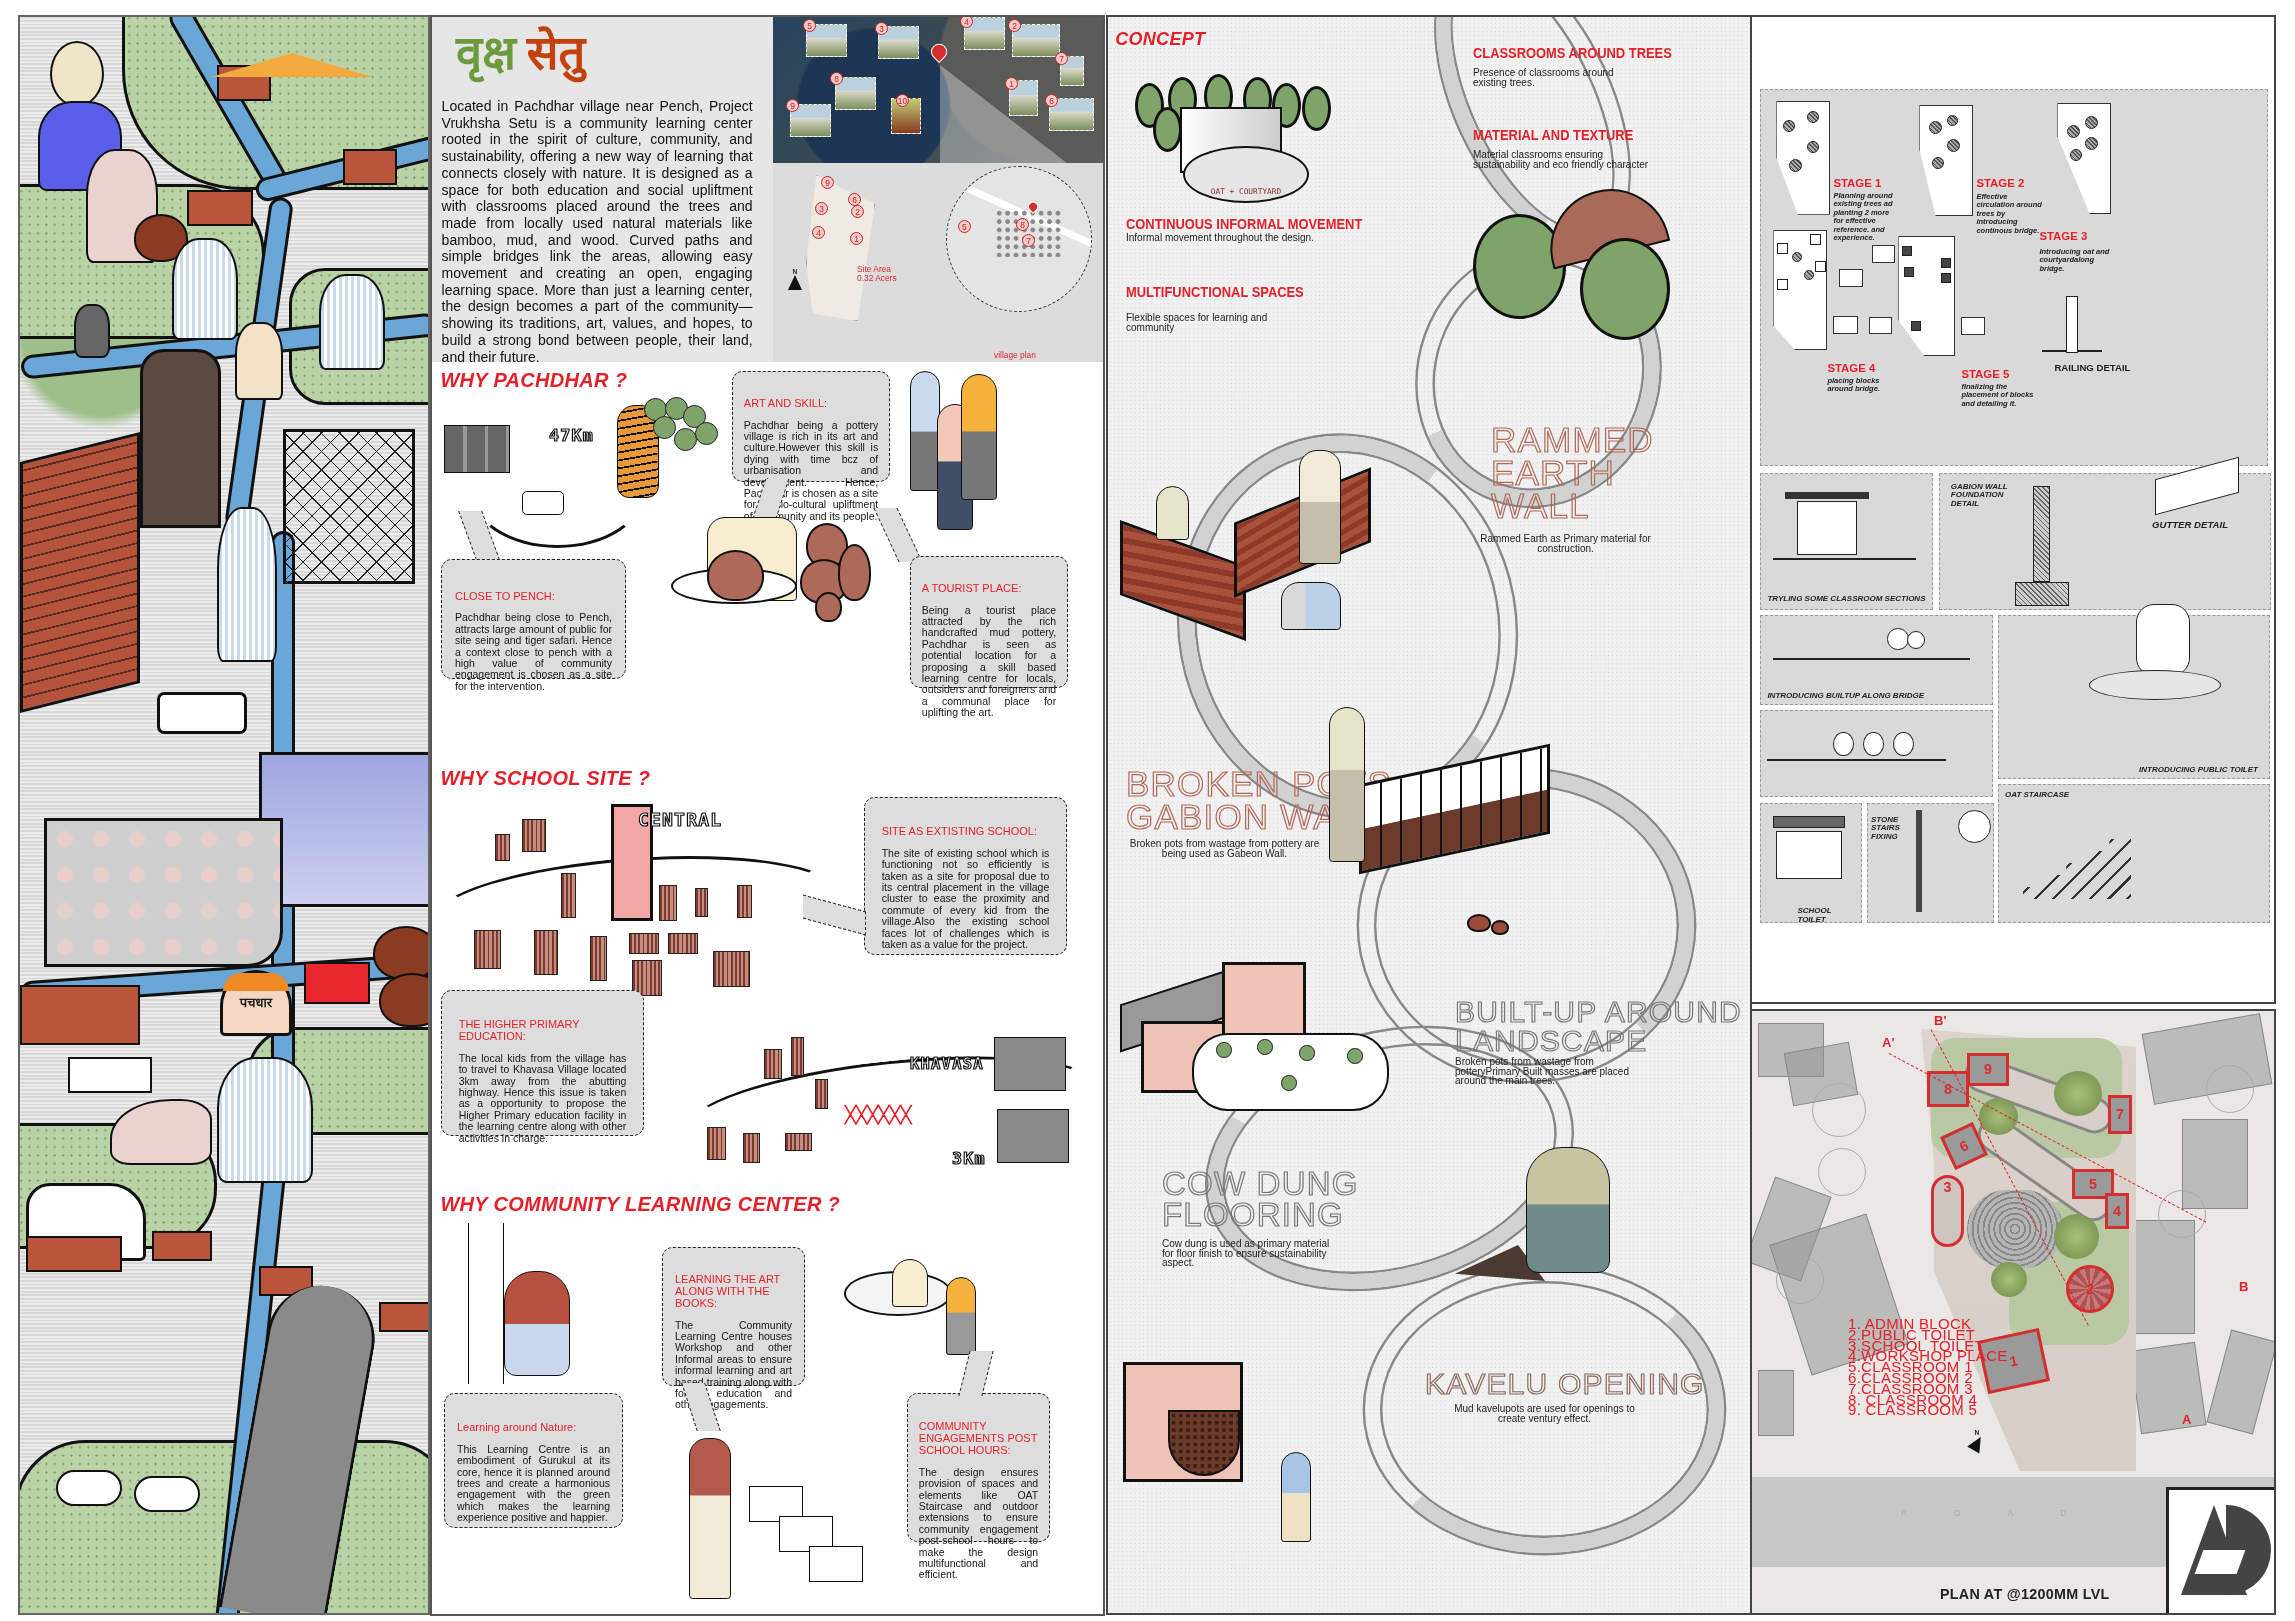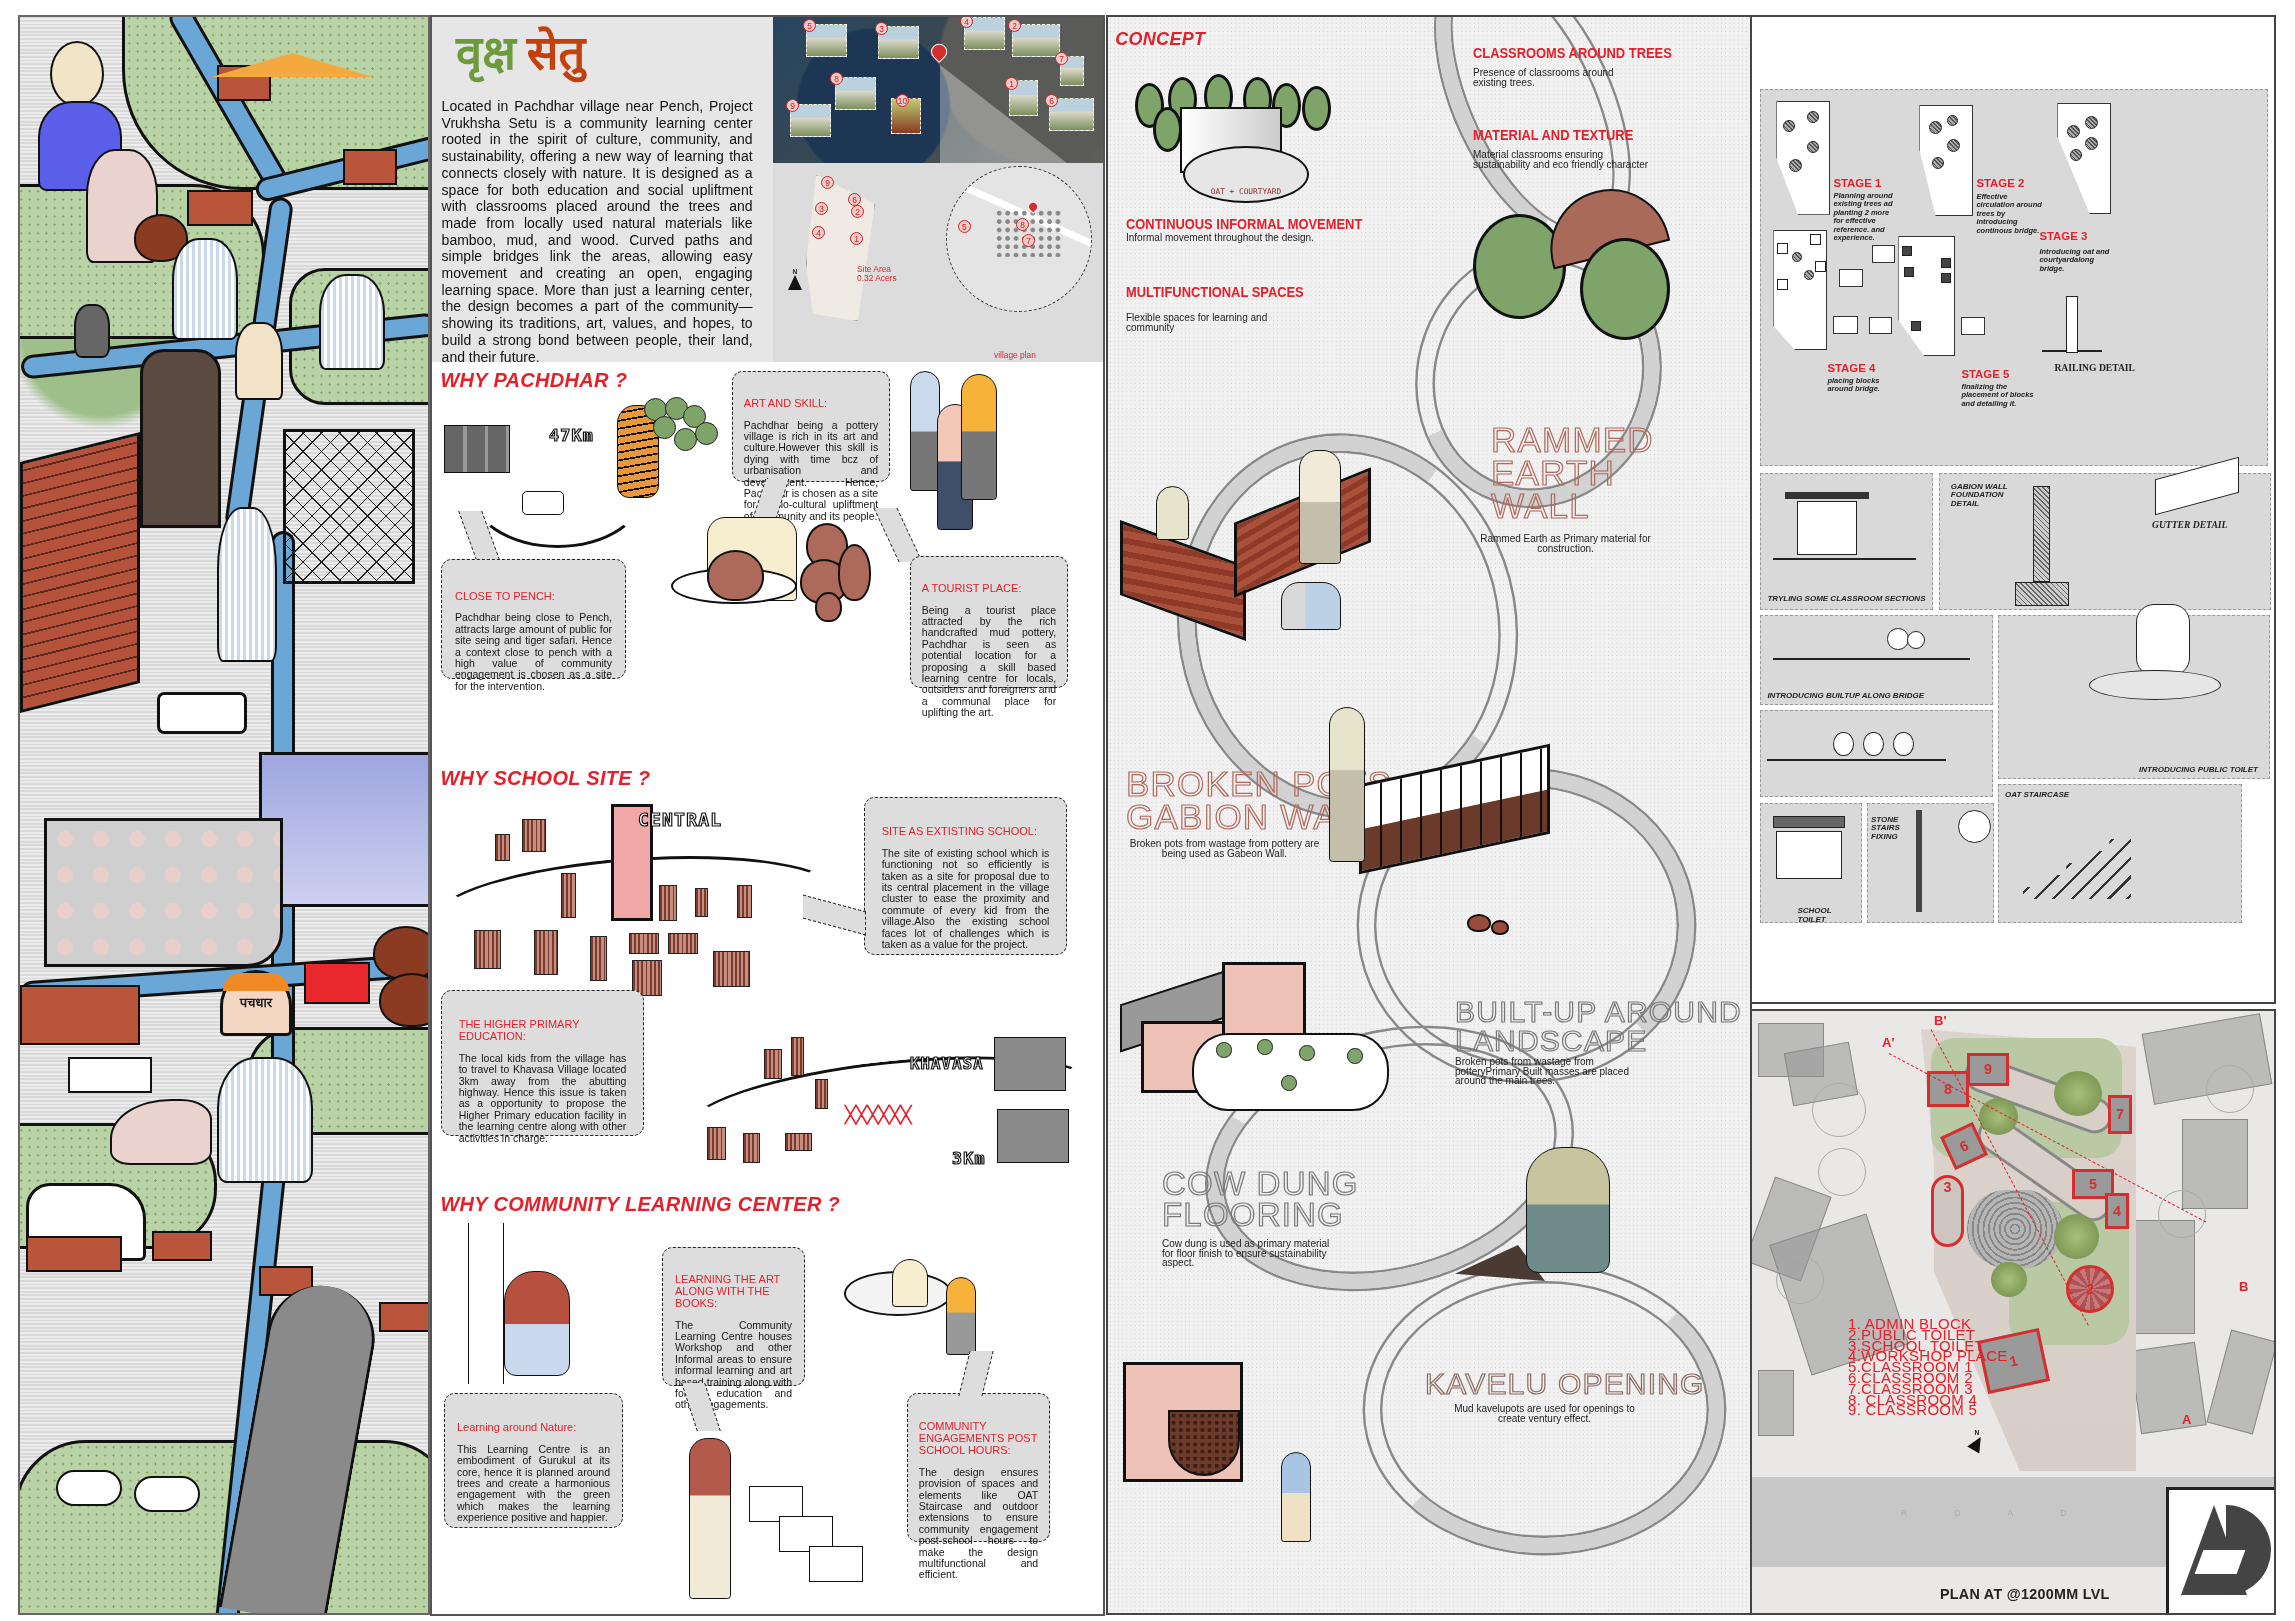--- a/index.html
+++ b/index.html
@@ -77,7 +77,7 @@
   .sk-label { position:absolute; color:#e4202a; font-weight:bold; font-size: 11.4px; }
   .sk-desc { position:absolute; font-style: italic; font-weight: bold; font-size: 7.5px; line-height: 8.4px; color:#222; }
   .sk-cap { position:absolute; font-style: italic; font-weight: bold; font-size: 8px; color:#222; }
-  .sk-cap-up { position:absolute; font-weight: bold; font-size: 9.6px; color:#222;font-family:Liberation Serif, serif; }
+  .sk-cap-up { position:absolute; font-weight: bold; font-size: 9.6px; color:#222; }
   .circ { position:absolute; border-radius:50%; border: 1.2px solid #222; background: repeating-linear-gradient(45deg, #555 0 1.2px, #aaa 1.2px 3px); }
   .sq { position:absolute; border: 1.2px solid #222; background: #fff; }
   .sq.dark { background:#444; }

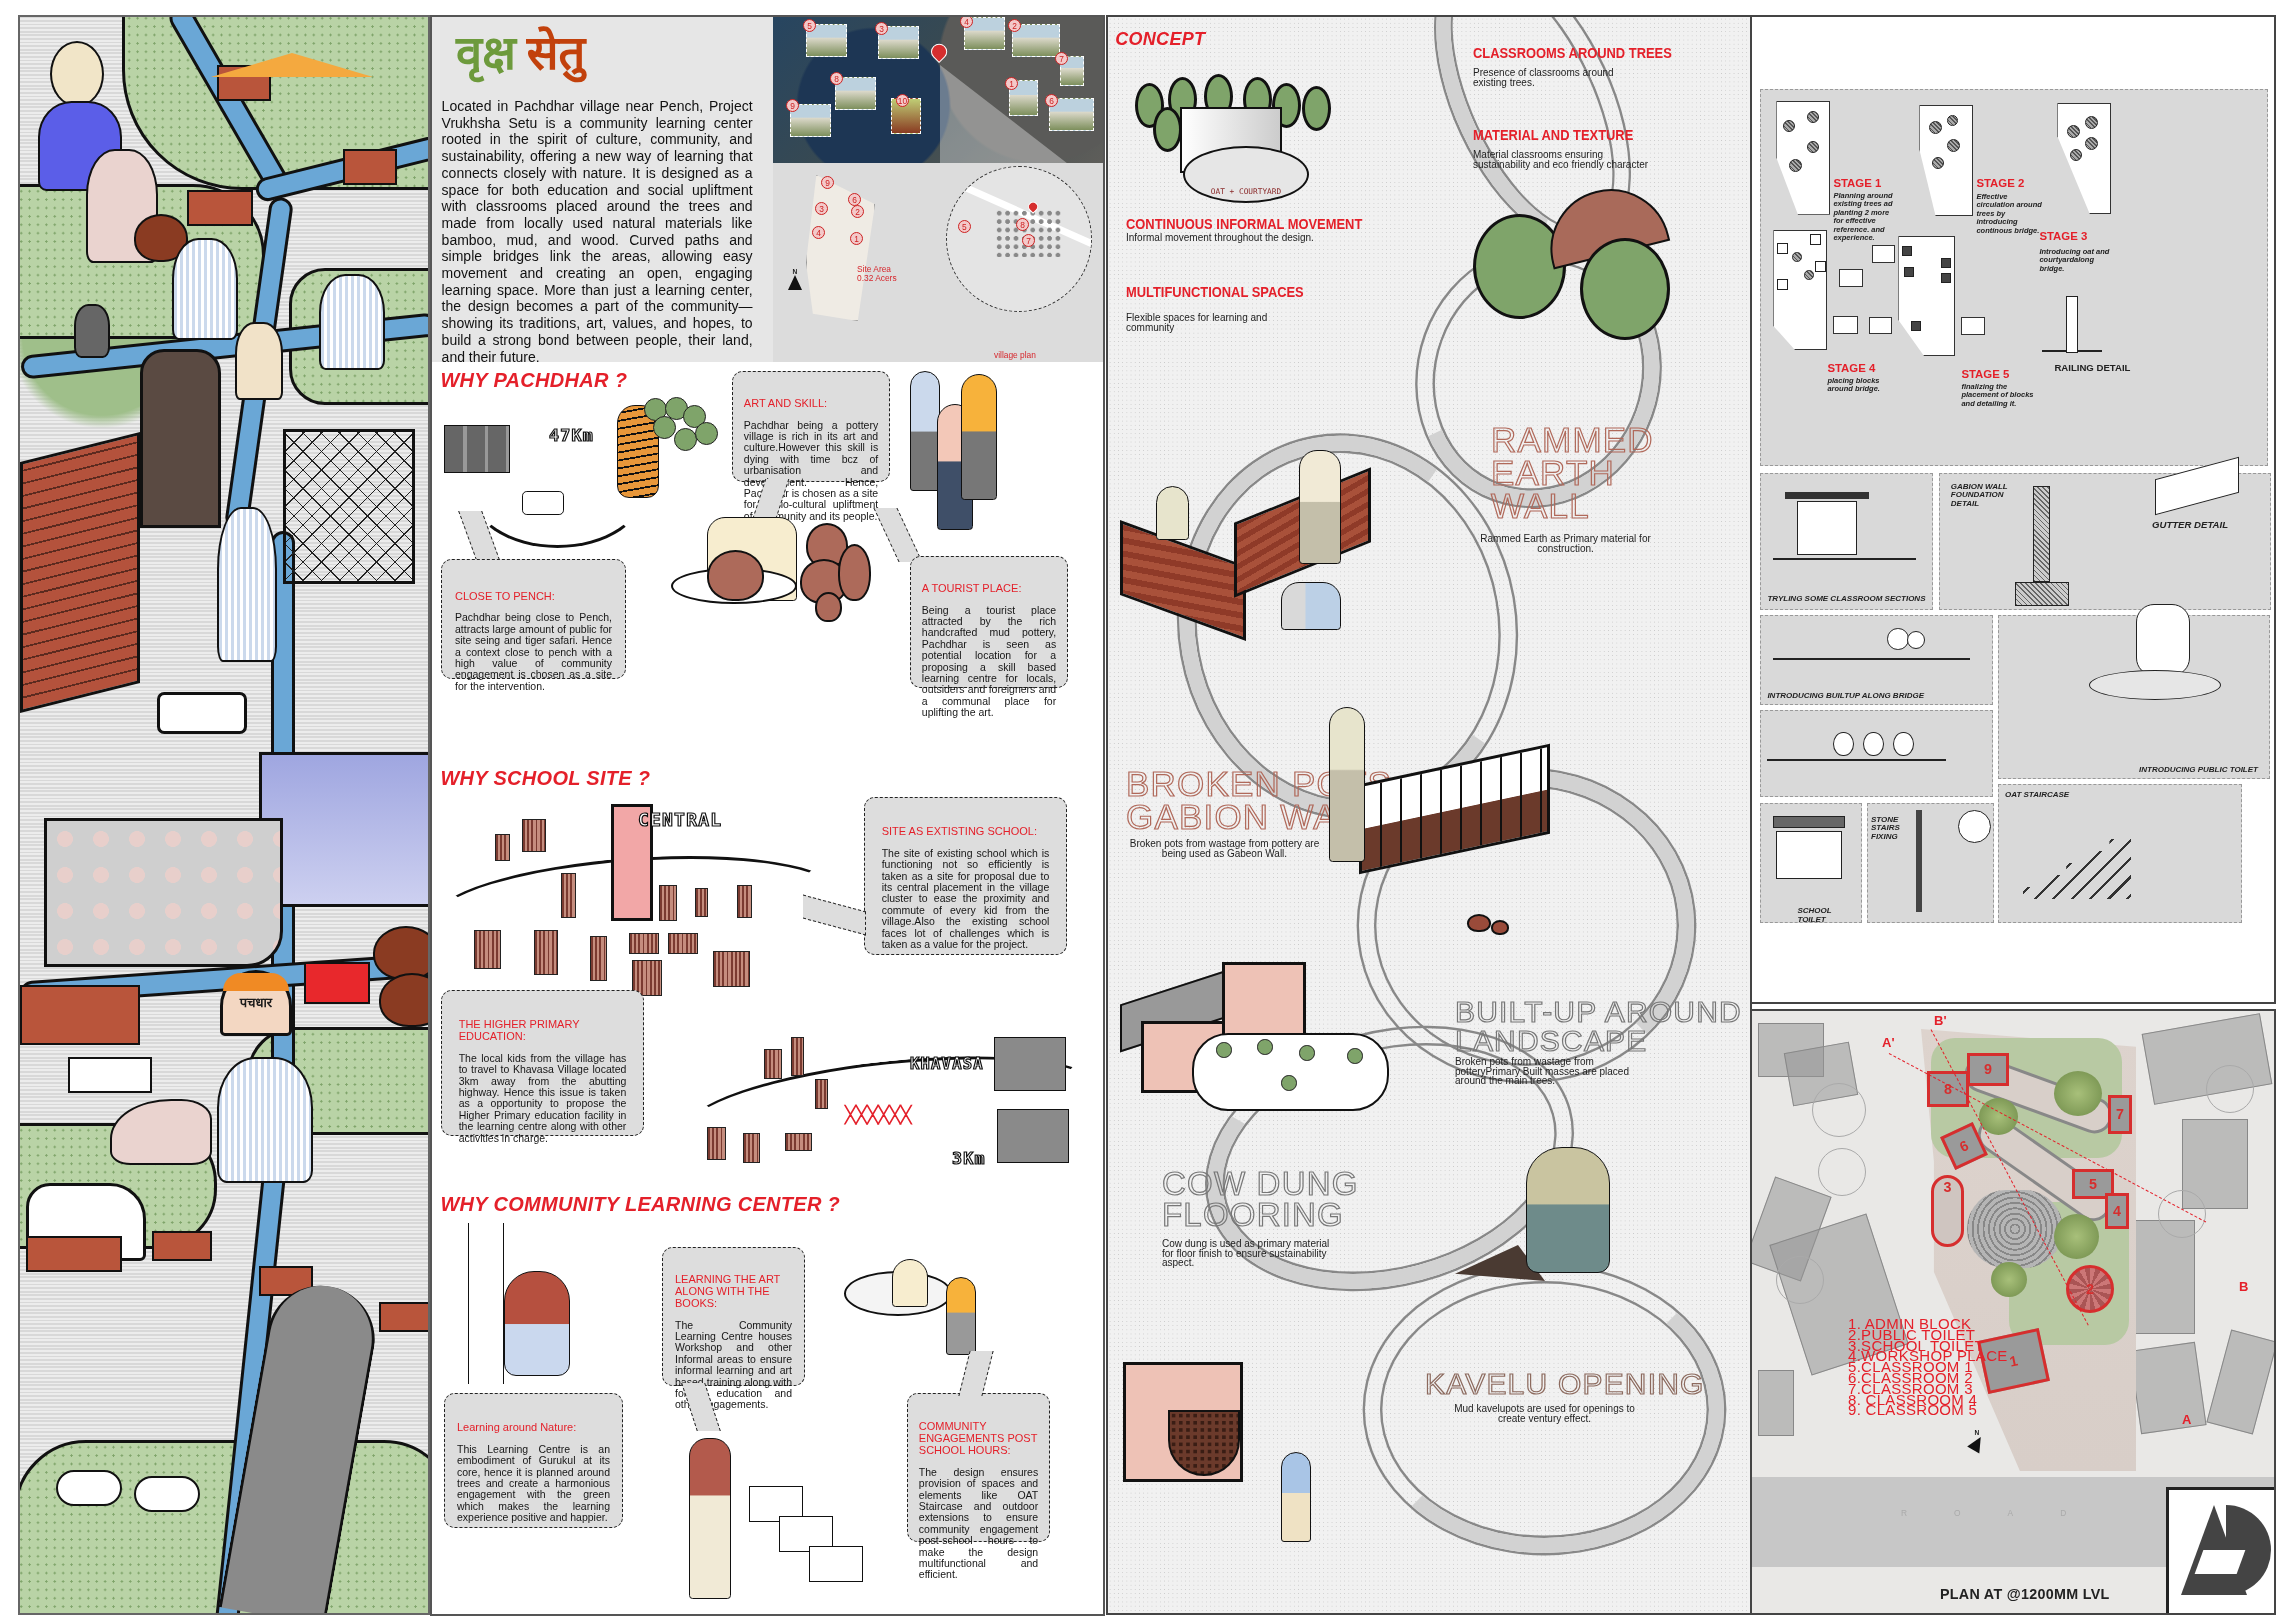--- a/index.html
+++ b/index.html
@@ -519,7 +519,7 @@
     <div style="position:absolute;left:48px;top:6px;width:6px;height:102px;background:#444;"></div>
     <div class="circ" style="left:90px;top:6px;width:33px;height:33px;background:#fff;"></div>
   </div>
-  <div class="grey-card" style="left:246px;top:767px;width:244px;height:139px;">
+  <div class="grey-card" style="left:246px;top:767px;width:272px;height:139px;">
     <div class="sk-cap" style="left:6px;top:4.8px;">OAT STAIRCASE</div>
     <div style="position:absolute;left:24px;top:54px;width:108px;height:60px;background:repeating-linear-gradient(135deg,transparent 0 10.8px,#333 10.8px 13px);clip-path:polygon(0 100%,0 80%,20% 80%,20% 60%,40% 60%,40% 40%,60% 40%,60% 20%,80% 20%,80% 0,100% 0,100% 100%);"></div>
   </div>

